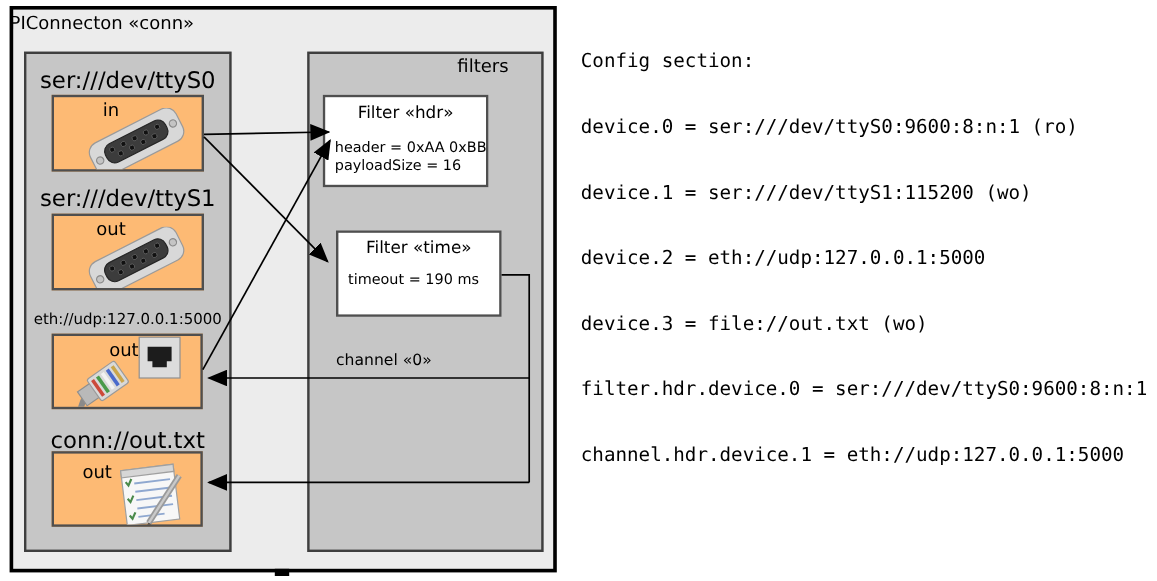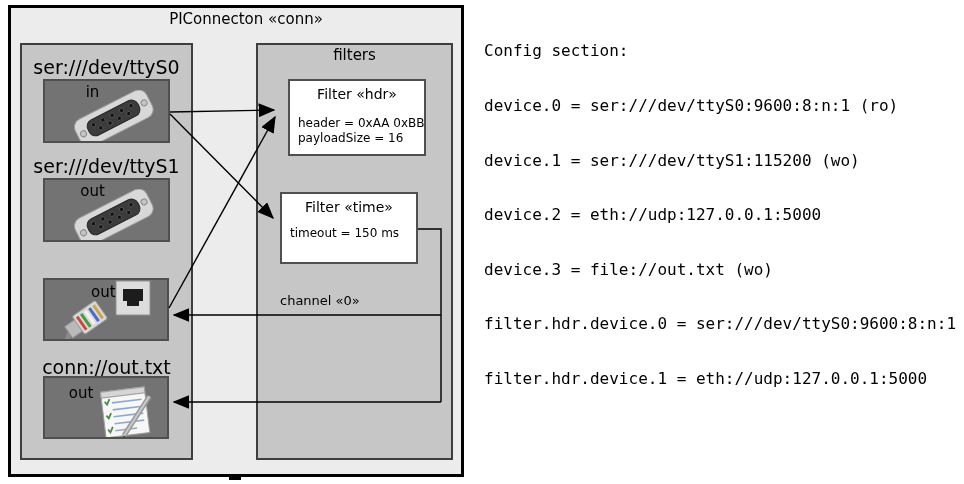--- a/index.html
+++ b/index.html
@@ -9,7 +9,7 @@
   
   .outer-box{position:absolute;left:8px;top:5px;width:456px;height:472px;
              background:#ececec;border:3px solid #000;box-sizing:border-box;}
-  .outer-title{position:absolute;left:8px;top:10px;width:476px;text-align:center;
+  .outer-title{position:absolute;left:8px;top:10px;width:476px;text-align:left;
                font-size:15px;}
   .panel{position:absolute;background:#c6c6c6;border:2px solid #3e3e3e;box-sizing:border-box;}
   .devices-panel{left:20px;top:43px;width:173px;height:417px;}

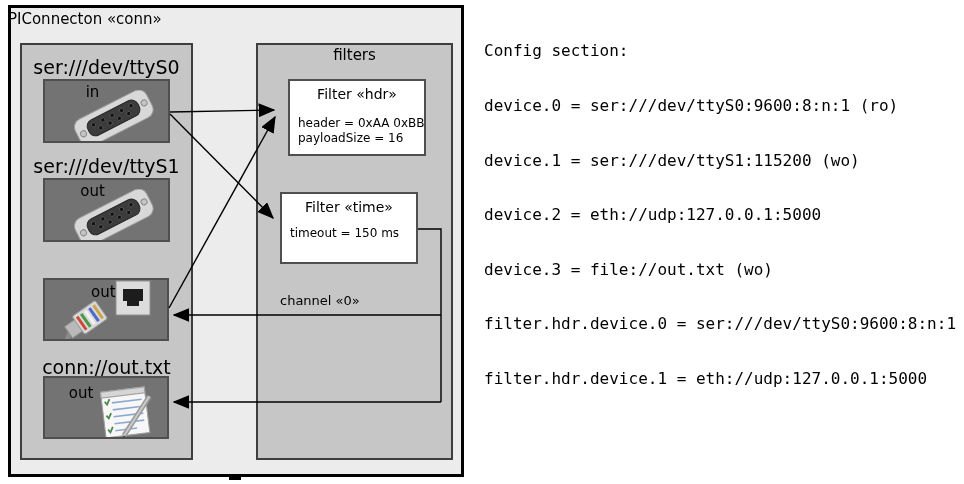--- a/index.html
+++ b/index.html
@@ -15,7 +15,7 @@
   .devices-panel{left:20px;top:43px;width:173px;height:417px;}
   .filters-panel{left:256px;top:43px;width:197px;height:417px;}
   .filters-title{position:absolute;left:256px;top:46px;width:197px;text-align:center;
-                 font-size:15px;}
+                 font-size:15px;padding-left:48px;}
   .dev-label{position:absolute;left:20px;width:173px;text-align:center;font-size:19px;}
   .dev-label.small{font-size:12.5px;}
   .dev-box{position:absolute;background:#737373;border:2px solid #4f4f4f;

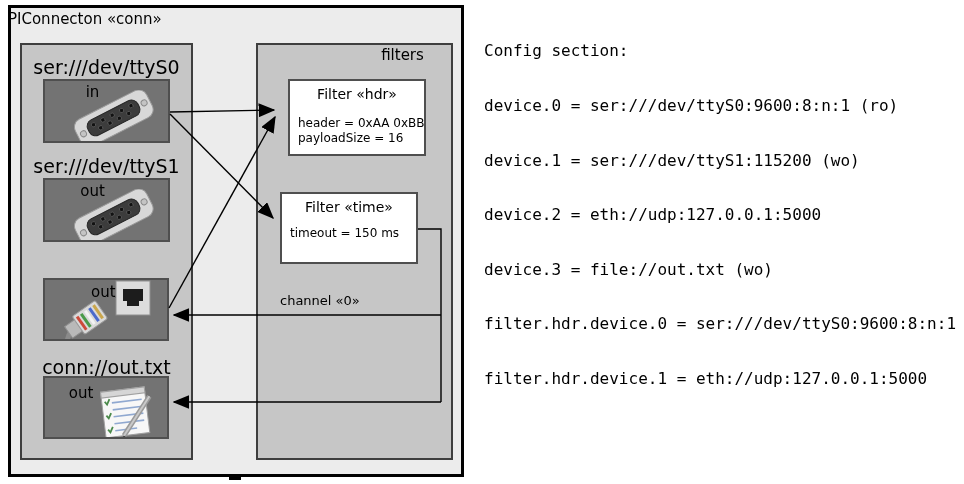--- a/index.html
+++ b/index.html
@@ -18,7 +18,7 @@
                  font-size:15px;padding-left:48px;}
   .dev-label{position:absolute;left:20px;width:173px;text-align:center;font-size:19px;}
   .dev-label.small{font-size:12.5px;}
-  .dev-box{position:absolute;background:#737373;border:2px solid #4f4f4f;
+  .dev-box{position:absolute;background:#fdba74;border:2px solid #4f4f4f;
            box-sizing:border-box;overflow:hidden;}
   .port-label{position:absolute;top:2px;left:0;right:28px;text-align:center;font-size:15px;}
   .port-label.plain-left{left:12px;right:auto;text-align:left;margin-left:34px;}

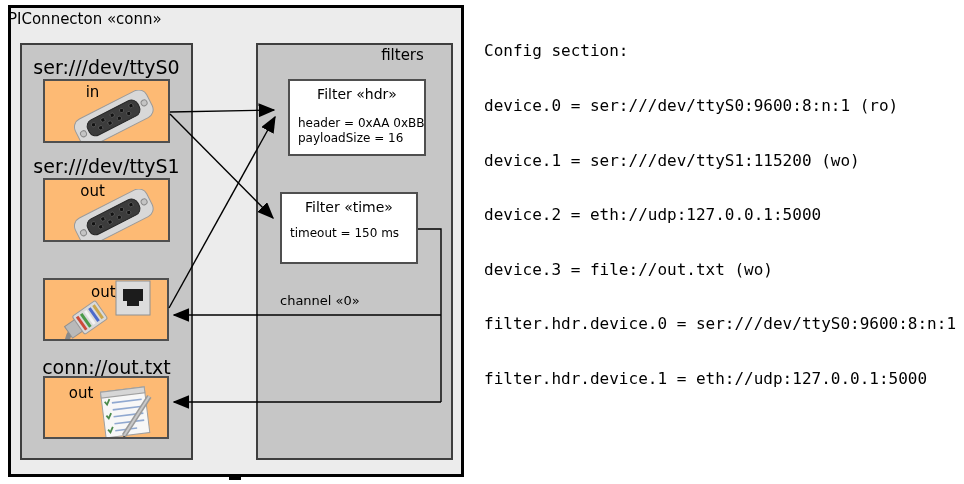--- a/index.html
+++ b/index.html
@@ -145,7 +145,7 @@
     </svg>
   </div>
 
-  <div class="filter-box" style="left:288px;top:79px;width:138px;height:77px">
+  <div class="filter-box" style="left:269px;top:79px;width:138px;height:77px">
     <div class="filter-title">Filter «hdr»</div>
     <div class="filter-line" style="top:35px">header = 0xAA 0xBB</div>
     <div class="filter-line" style="top:50px">payloadSize = 16</div>

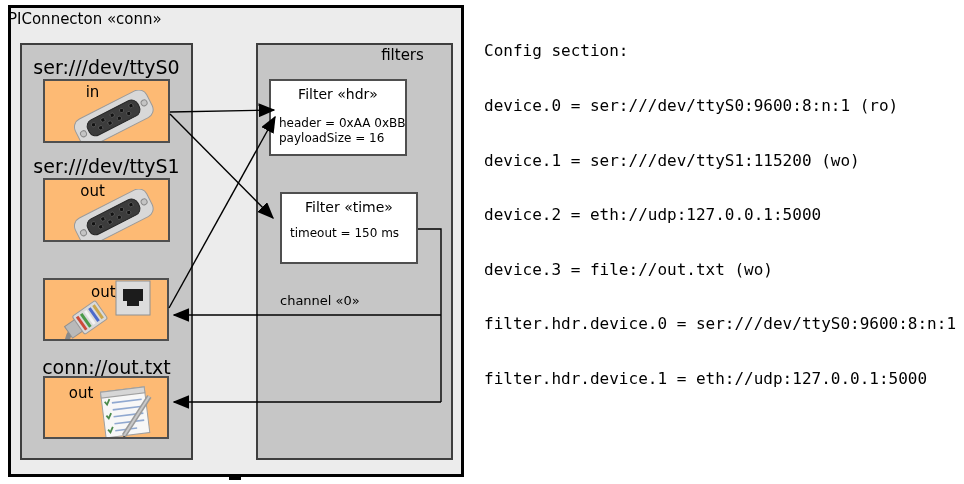--- a/index.html
+++ b/index.html
@@ -153,7 +153,7 @@
 
   <div class="filter-box" style="left:280px;top:192px;width:138px;height:72px">
     <div class="filter-title">Filter «time»</div>
-    <div class="filter-line" style="top:32px">timeout = 150 ms</div>
+    <div class="filter-line" style="top:32px">timeout = 190 ms</div>
   </div>
 
   <div class="chan-label" style="top:293px">channel «0»</div>

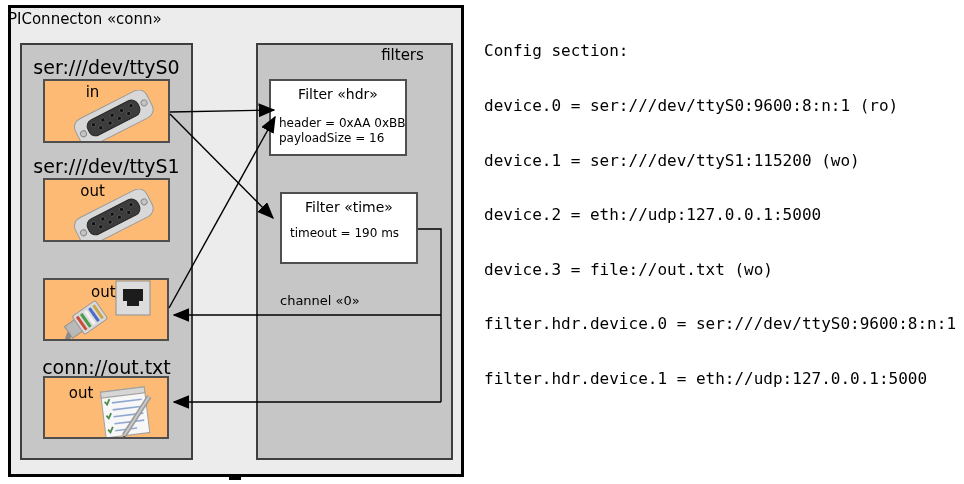--- a/index.html
+++ b/index.html
@@ -97,6 +97,7 @@
     </svg>
   </div>
 
+  <div class="dev-label small" style="top:258px">eth://udp:127.0.0.1:5000</div>
   <div class="dev-box" style="left:43px;top:278px;width:126px;height:63px">
     <div class="port-label plain-left" style="top:3px">out/in</div>
     <svg class="icon-abs" style="left:70px;top:0" width="36" height="36" viewBox="0 0 36 36">

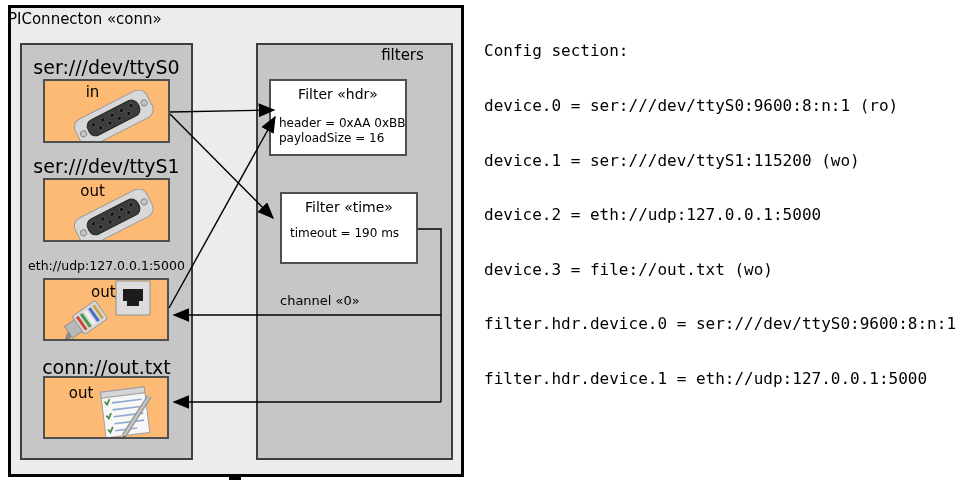--- a/index.html
+++ b/index.html
@@ -183,7 +183,7 @@
     <div class="cfg-line">device.2 = eth://udp:127.0.0.1:5000</div>
     <div class="cfg-line">device.3 = file://out.txt (wo)</div>
     <div class="cfg-line">filter.hdr.device.0 = ser:///dev/ttyS0:9600:8:n:1</div>
-    <div class="cfg-line">filter.hdr.device.1 = eth://udp:127.0.0.1:5000</div>
+    <div class="cfg-line">channel.hdr.device.1 = eth://udp:127.0.0.1:5000</div>
     
     
     

